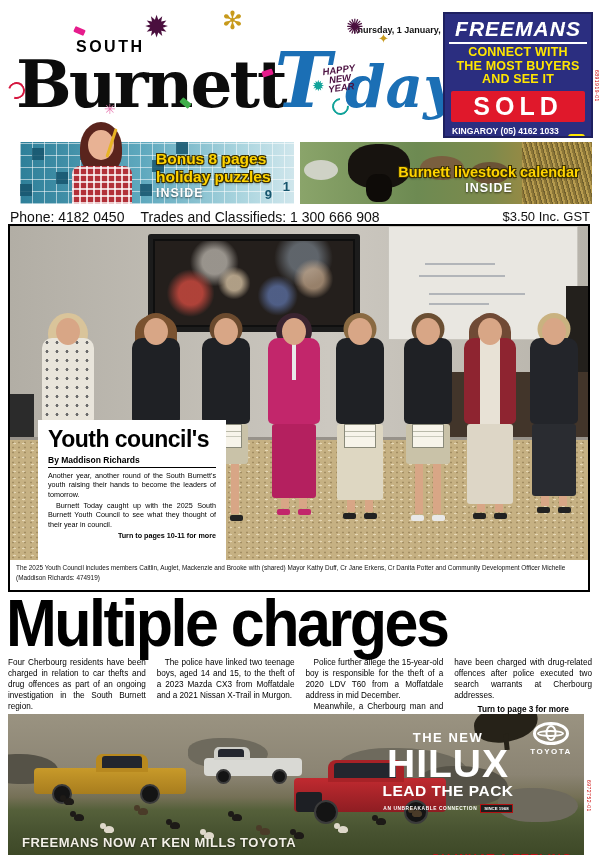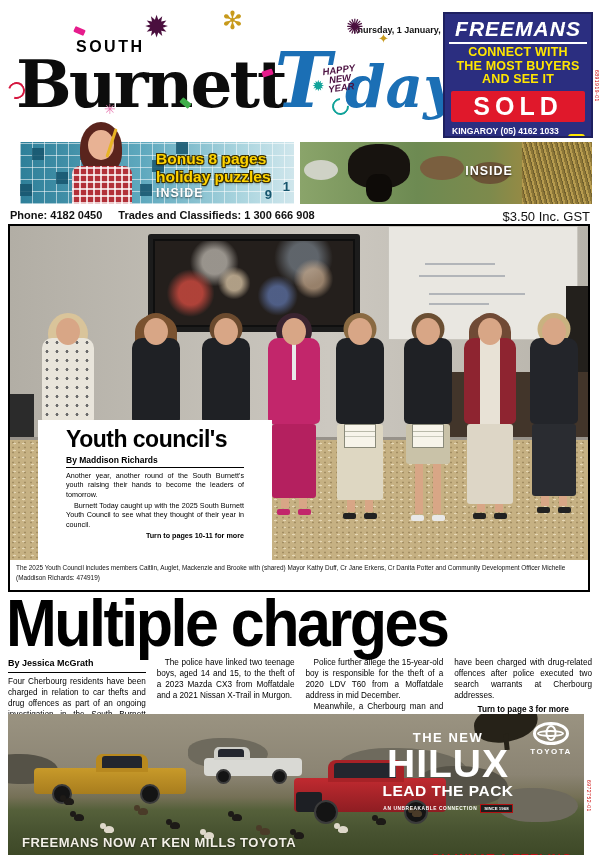--- a/index.html
+++ b/index.html
@@ -255,6 +255,7 @@
     <span class="cow" style="left:66px;top:32px;width:26px;height:28px;background:#0e0b08;border-radius:40%;"></span>
     <div class="hay"></div>
     <div class="btxt" style="left:86px;top:22px;width:206px;text-align:center;">
+      <div class="yellowline" style="font-size:14.5px;">Burnett livestock calendar</div>
       <div class="insidetxt">INSIDE</div>
     </div>
   </div>

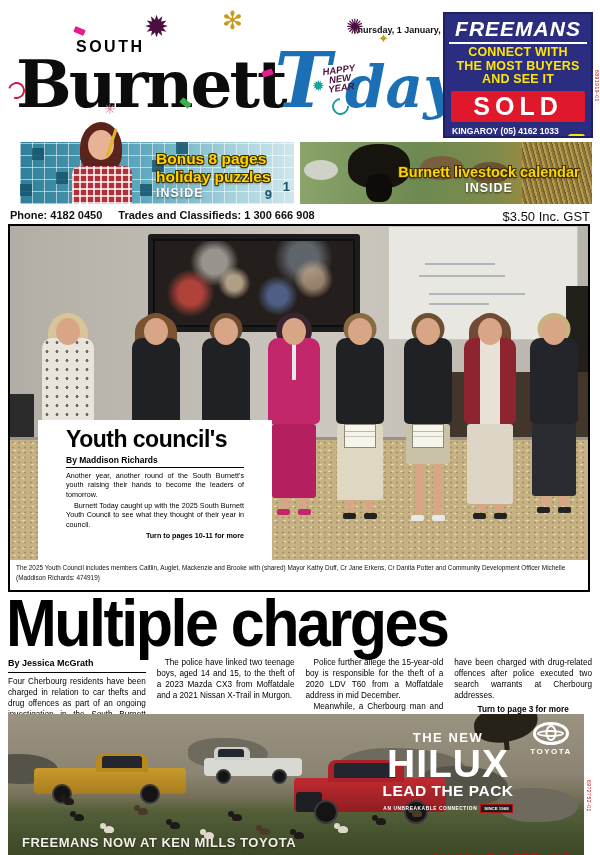--- a/index.html
+++ b/index.html
@@ -65,7 +65,7 @@
       background:repeating-linear-gradient(75deg,#b89c4f 0 2px,#8a7436 2px 4px,#6b5a2a 4px 5px);}
 
   
-  .phoneline{position:absolute;top:209px;left:10px;font-size:11px;font-weight:700;color:#111;}
+  .phoneline{position:absolute;top:209px;left:10px;font-size:14px;font-weight:400;color:#111;}
   .phoneline span{margin-right:16px;}
   .price{position:absolute;top:209px;right:10px;font-size:13px;font-weight:400;color:#111;}
 

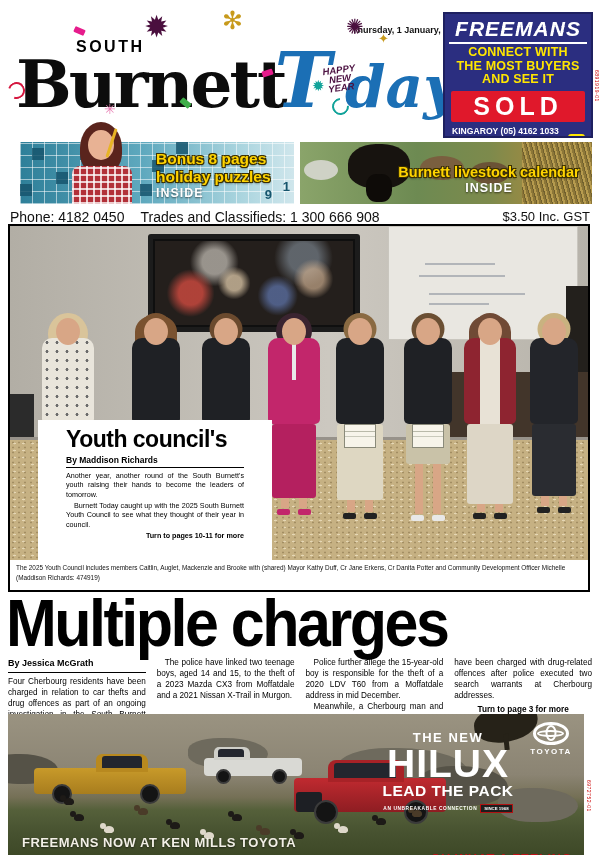--- a/index.html
+++ b/index.html
@@ -127,7 +127,7 @@
   .p8{left:512px} .p8 .hair{background:#c9b280}
   .p8 .torso{background:#23252a} .p8 .lower{background:#2a2c31;width:44px;height:72px} .p8 .legs i{height:10px}
 
-  .storybox{position:absolute;left:28px;top:194px;width:234px;height:142px;background:#fff;padding:8px 28px;box-sizing:border-box;z-index:10;}
+  .storybox{position:absolute;left:28px;top:194px;width:188px;height:142px;background:#fff;padding:8px 10px;box-sizing:border-box;z-index:10;}
   .sb-h{font:700 23px/1 "Liberation Sans",sans-serif;letter-spacing:-.5px;}
   .sb-by{font-size:8.5px;font-weight:700;border-bottom:1px solid #000;padding:4px 0 2px;margin-bottom:3px;}
   .sb-p{font-size:7.2px;line-height:1.3;text-align:justify;margin:0 0 2px;}

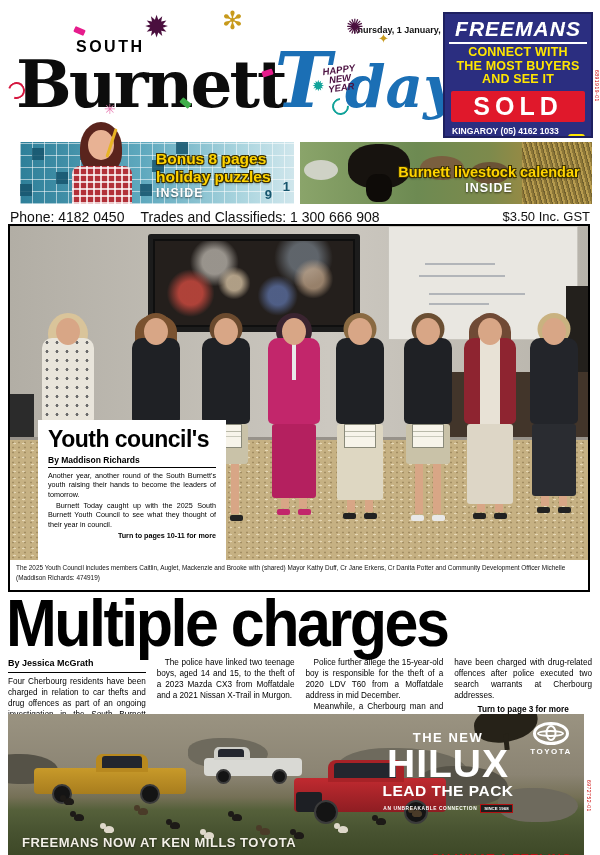--- a/index.html
+++ b/index.html
@@ -418,7 +418,6 @@
 
   <div class="cols">
     <div class="col">
-      <div class="a-by">By Jessica McGrath</div>
       <div>Four Cherbourg residents have been charged in relation to car thefts and drug offences as part of an ongoing investigation in the South Burnett region.</div>
     </div>
     <div class="col">

